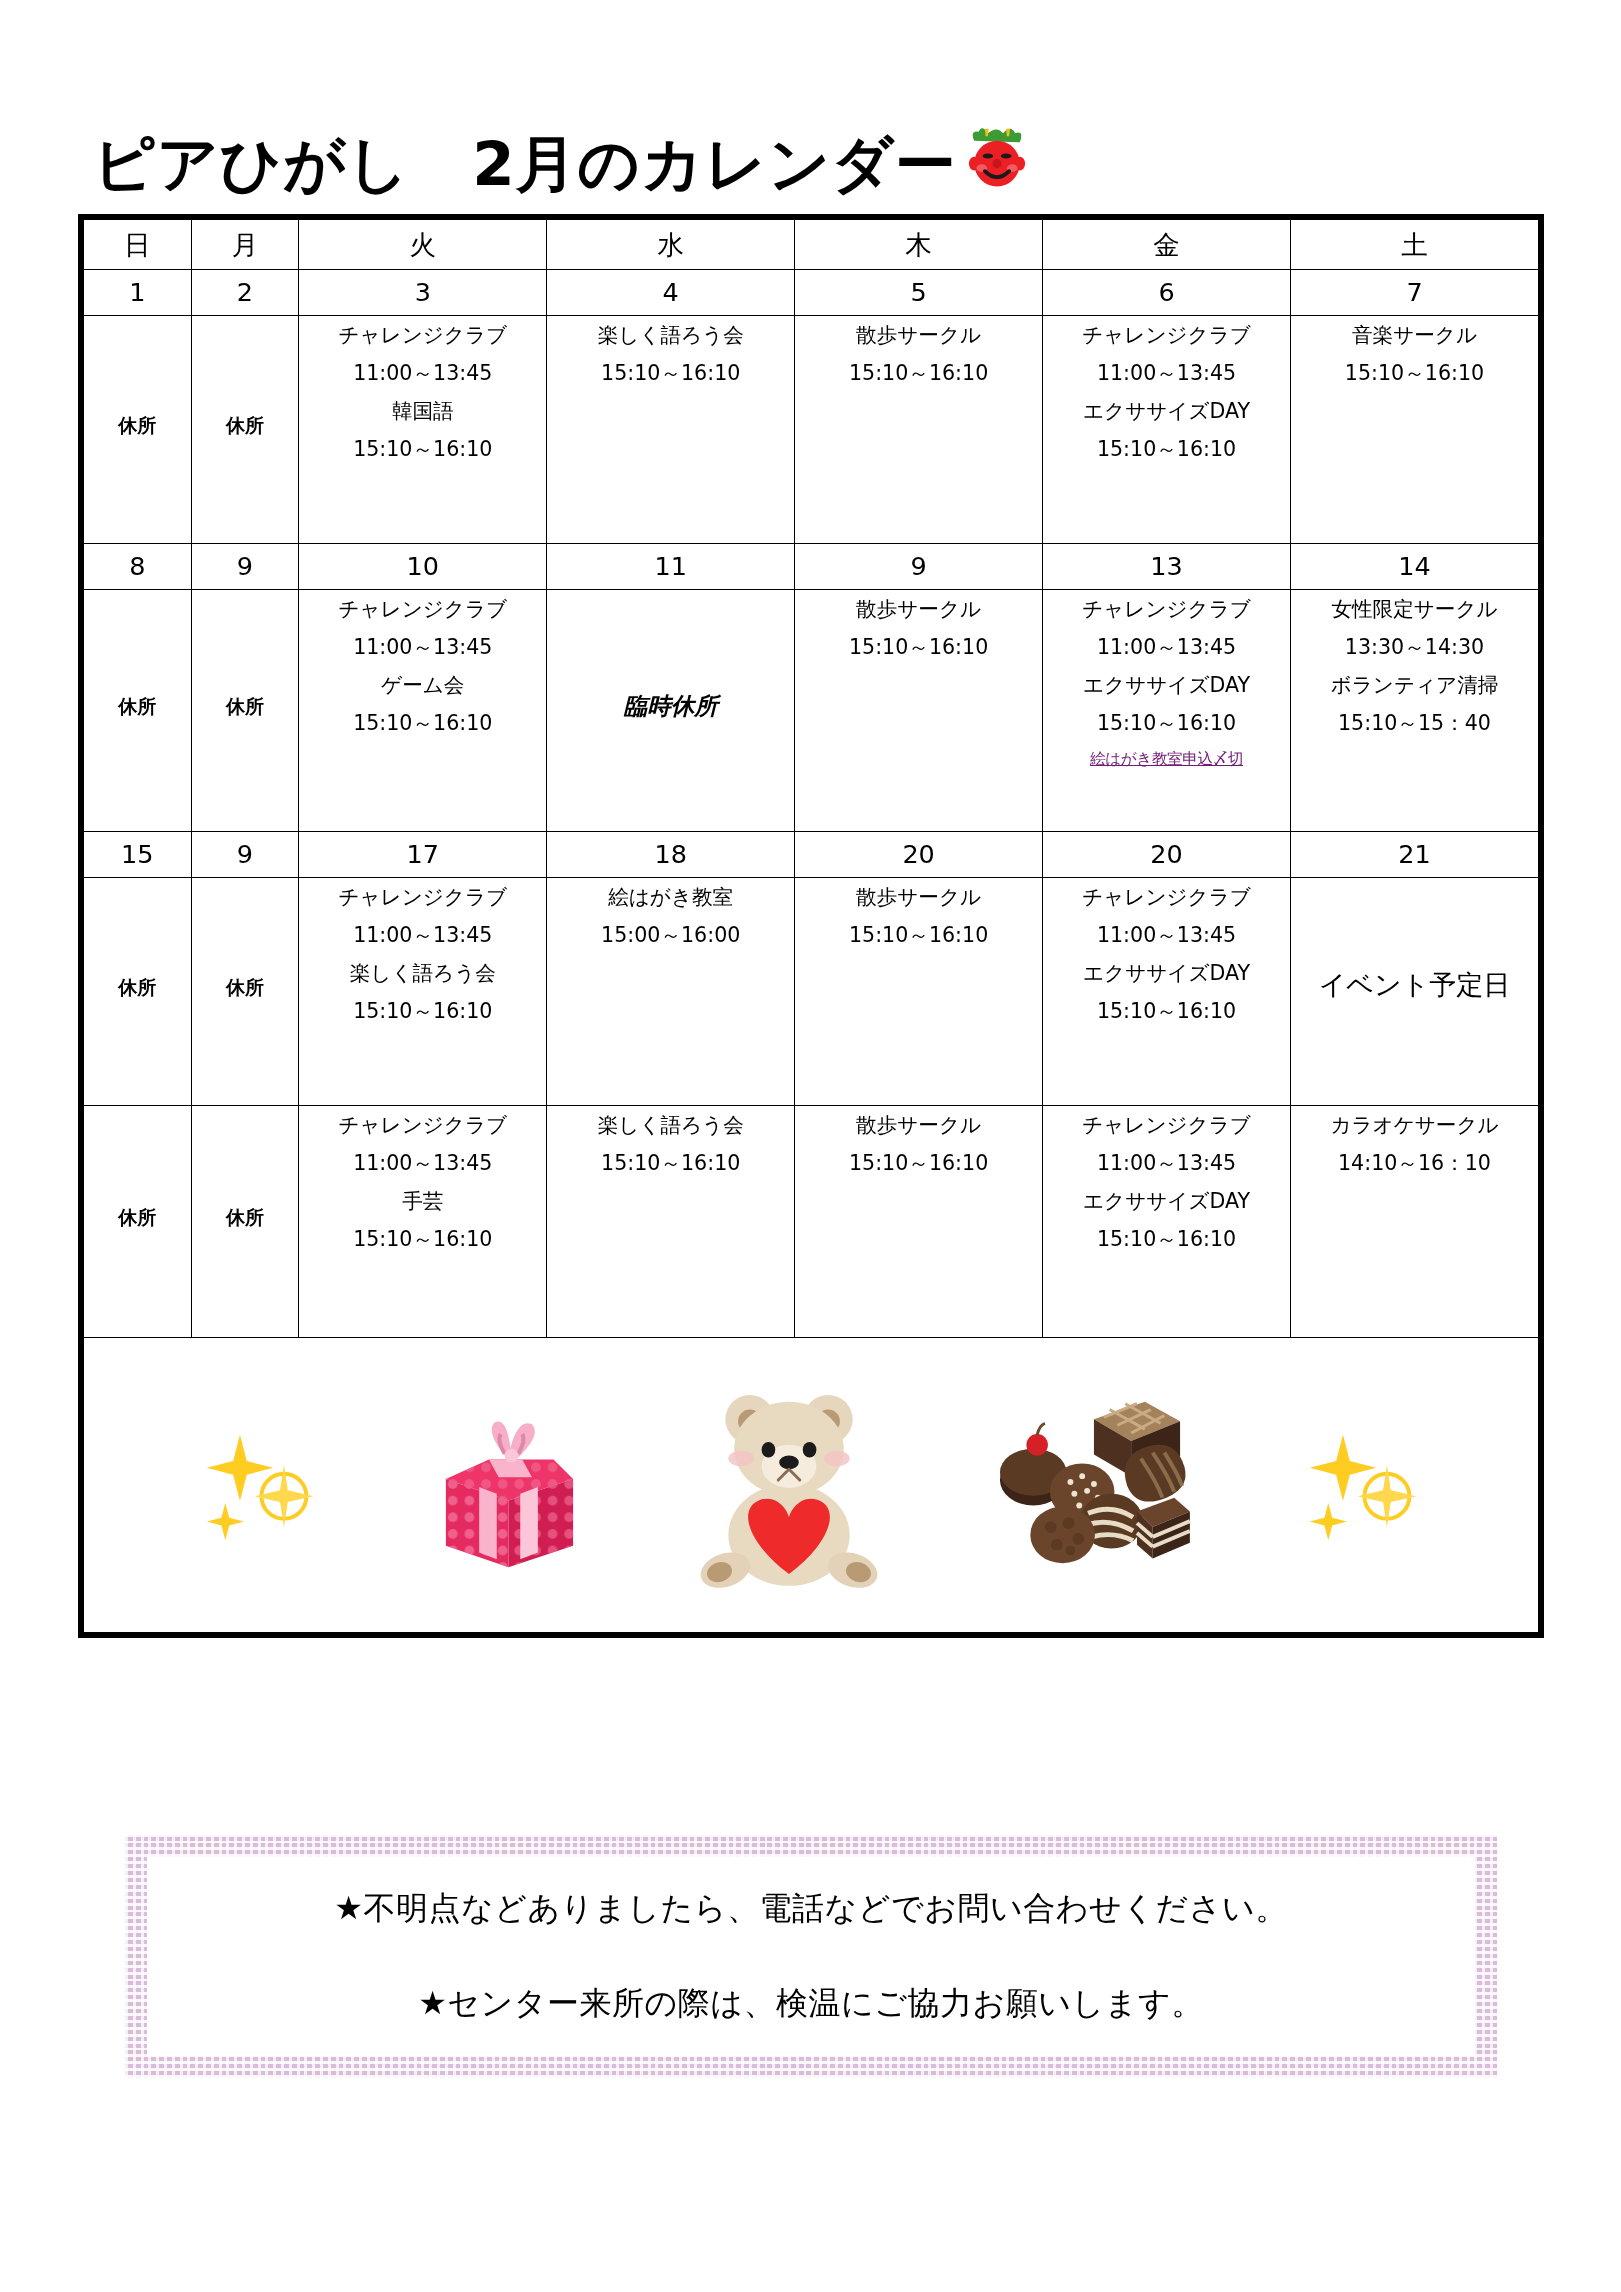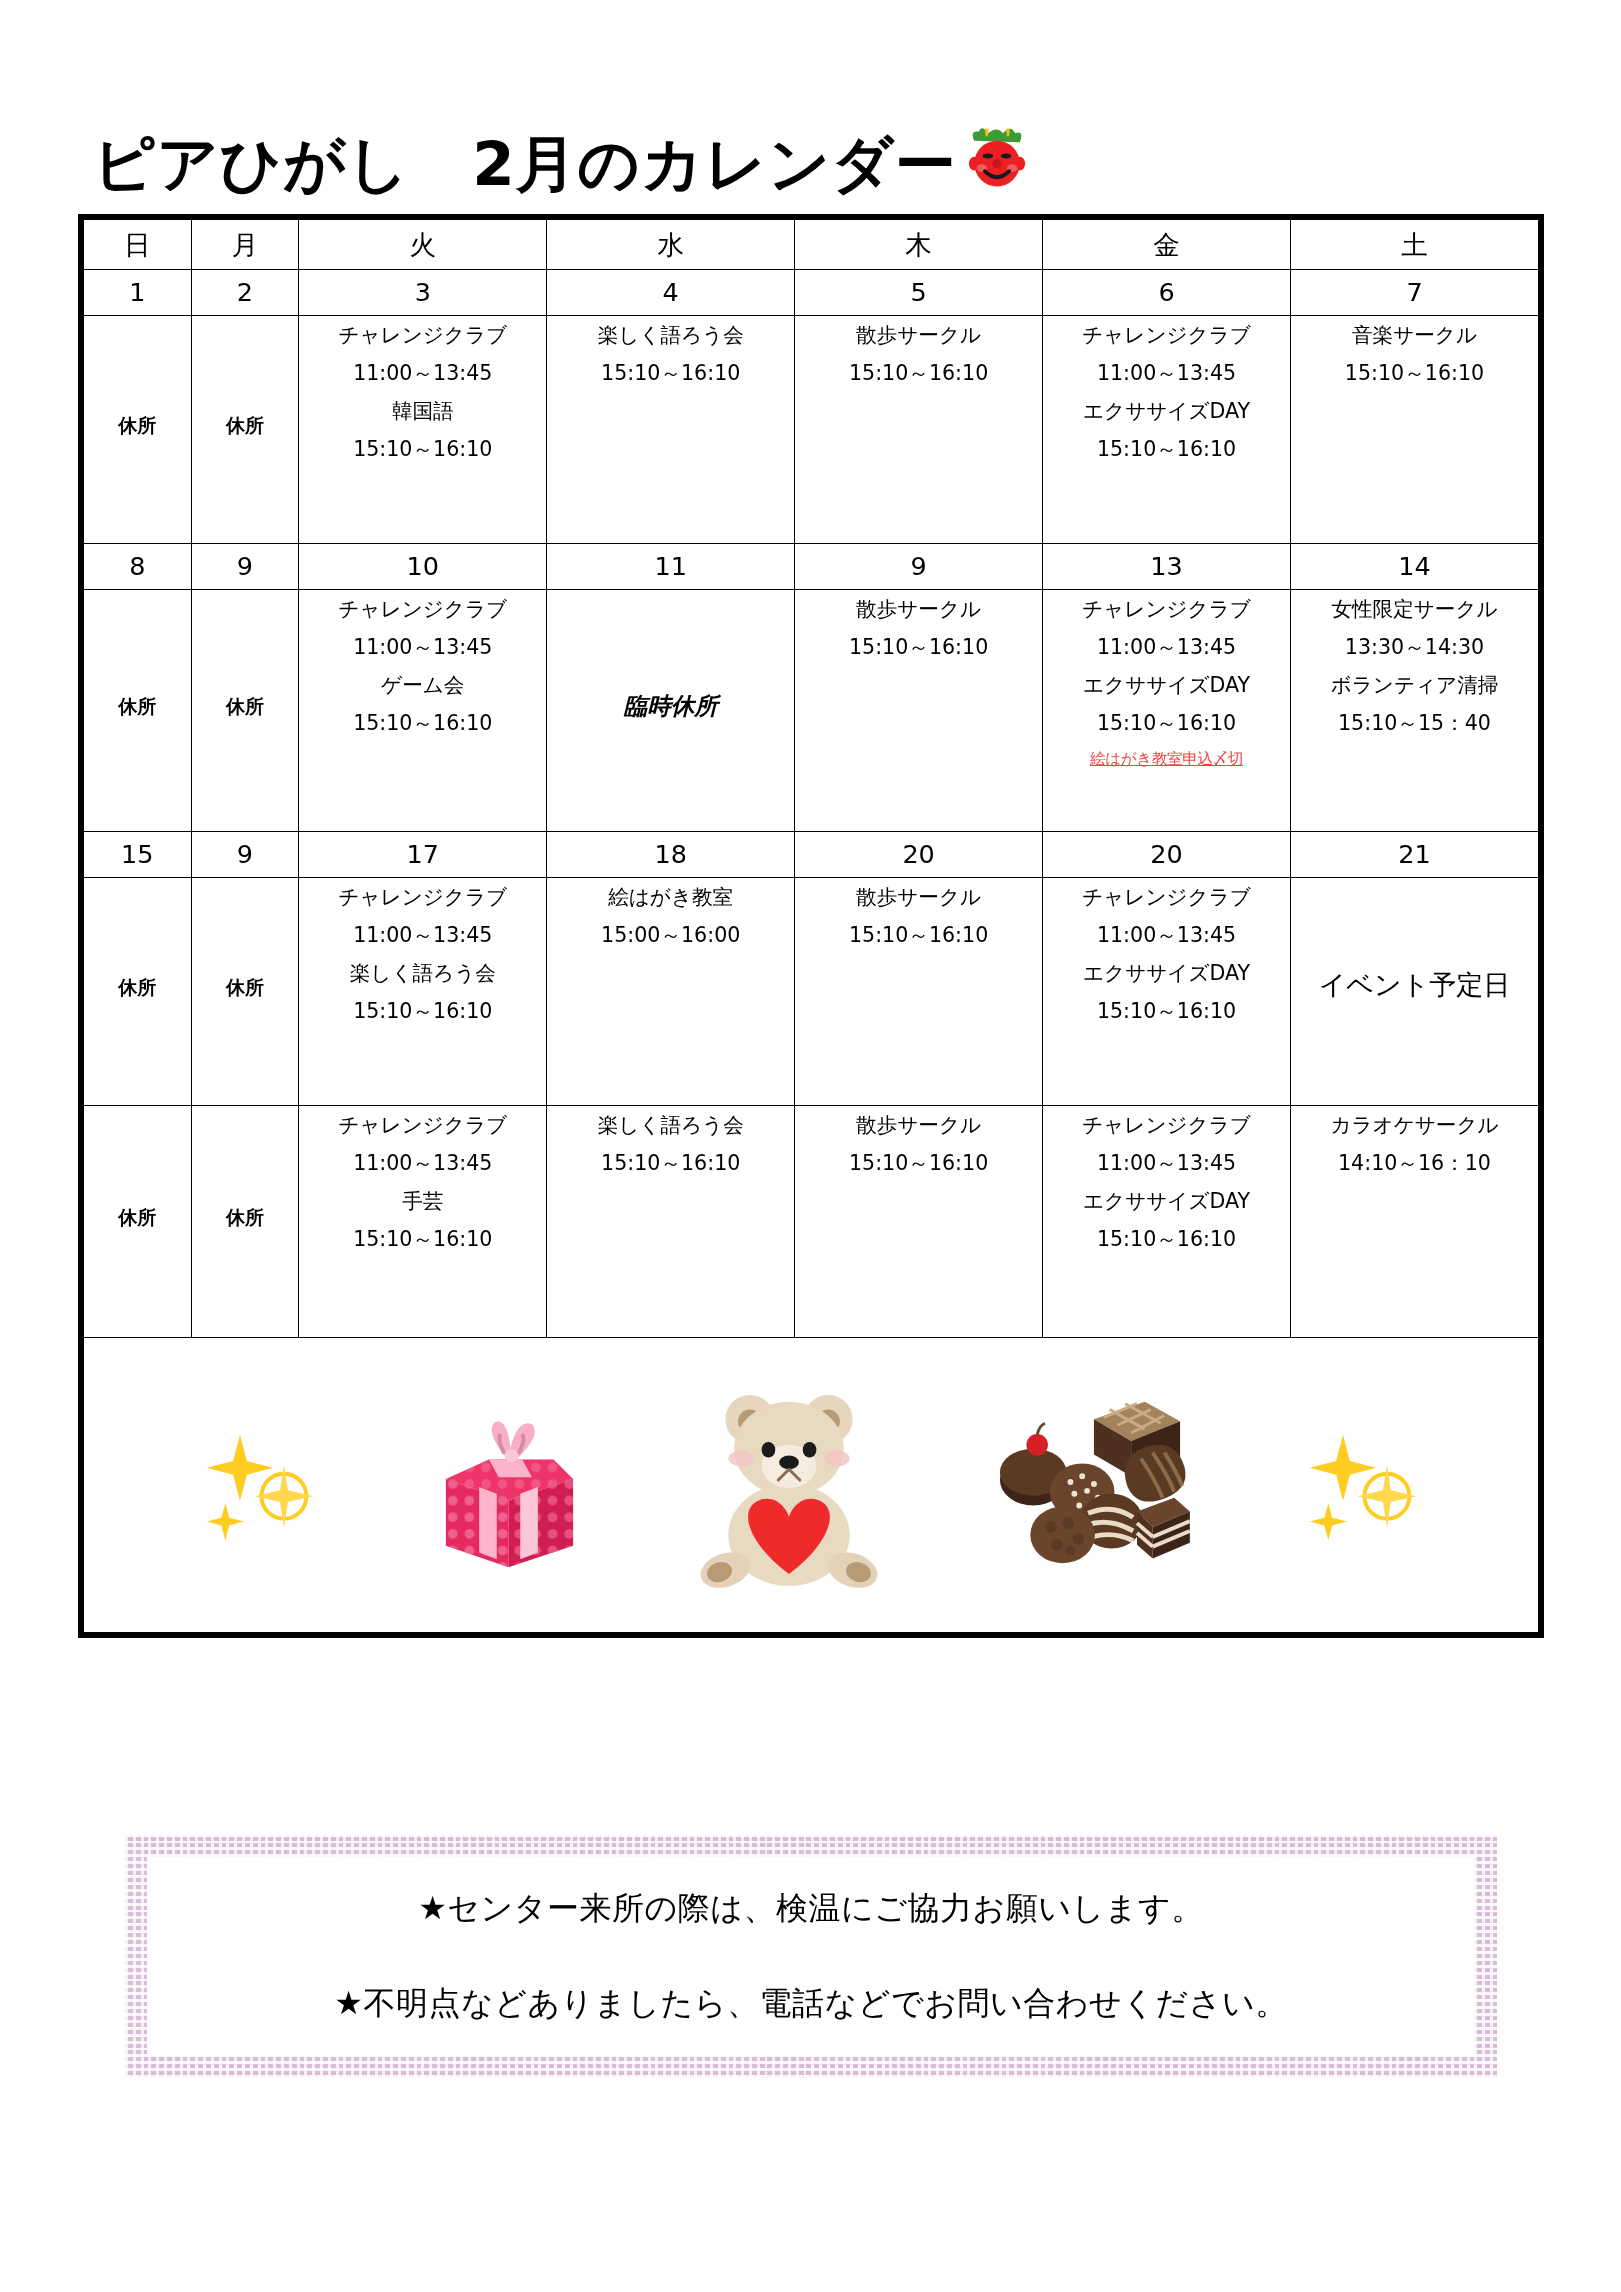--- a/index.html
+++ b/index.html
@@ -121,7 +121,7 @@
   }
   .line { display: block; }
   .deadline {
-    color: #ef4444;
+    color: #701a75;
     text-decoration: underline;
     font-size: 15.7px;
     display: block;

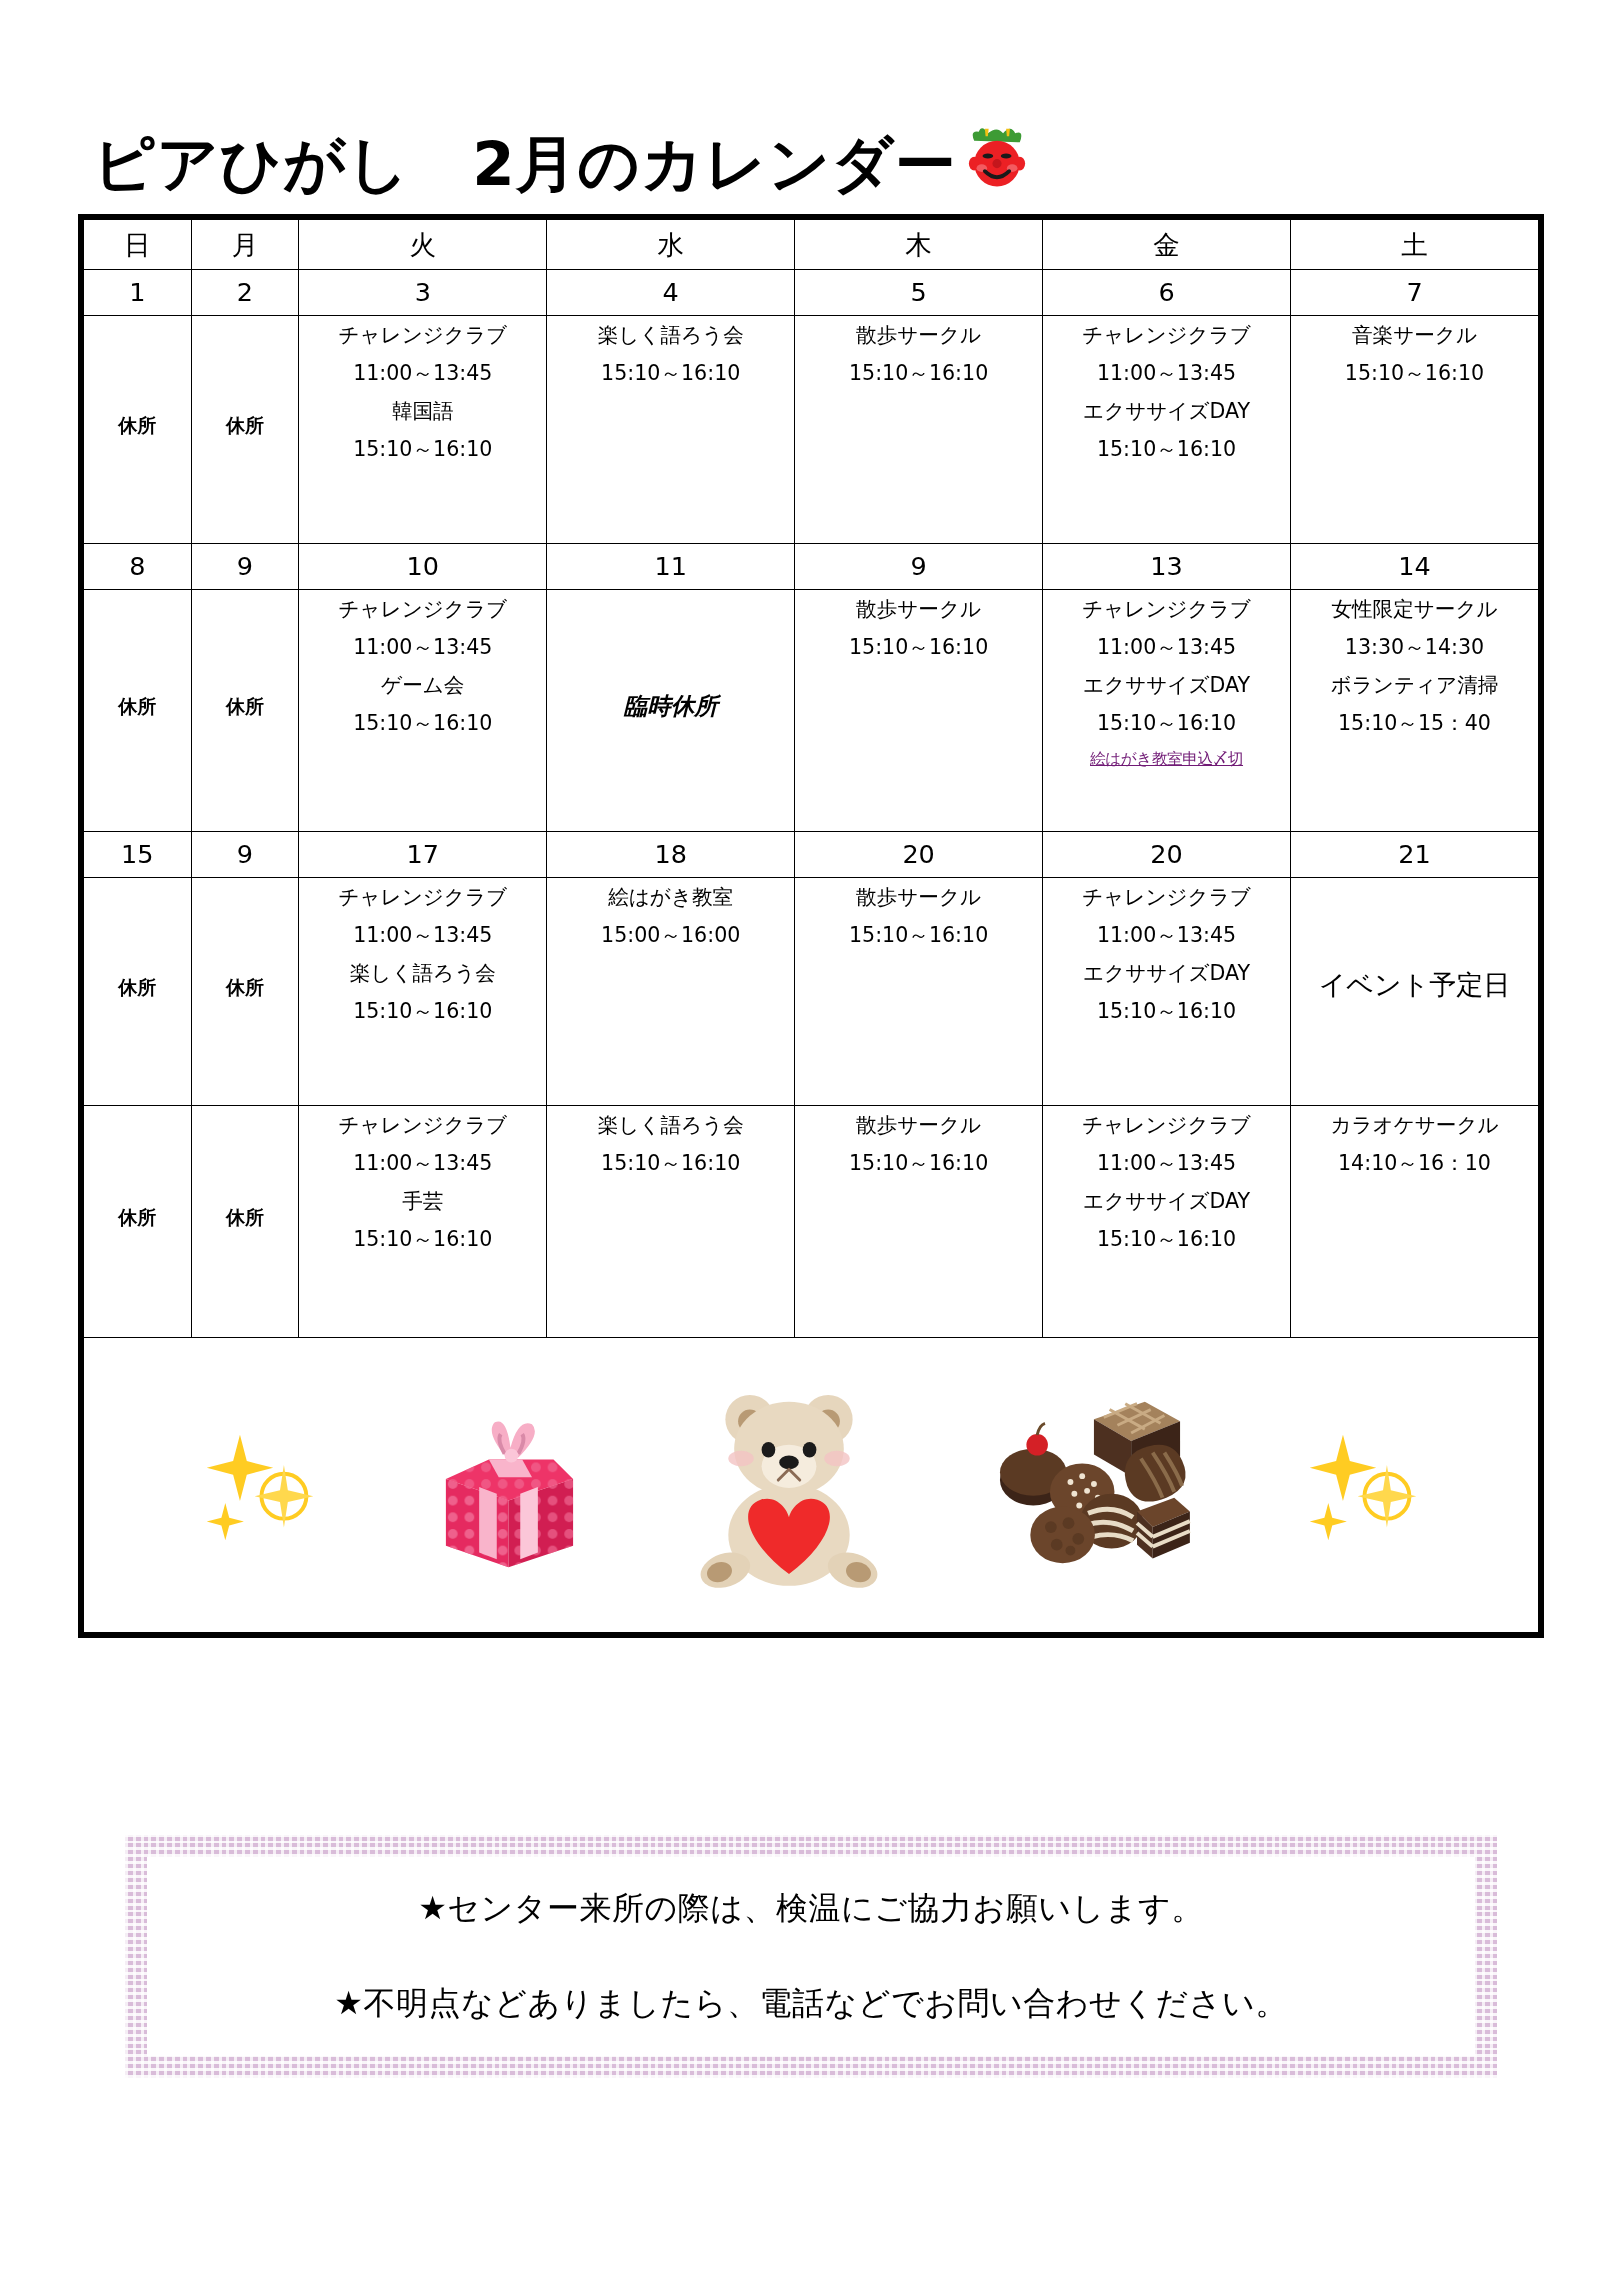--- a/index.html
+++ b/index.html
@@ -516,8 +516,8 @@
 
 <div class="notice-wrap">
   <div class="notice-inner">
+    <div class="notice-line">★不明点などありましたら、電話などでお問い合わせください。</div>
     <div class="notice-line">★センター来所の際は、検温にご協力お願いします。</div>
-    <div class="notice-line">★不明点などありましたら、電話などでお問い合わせください。</div>
   </div>
 </div>
 

